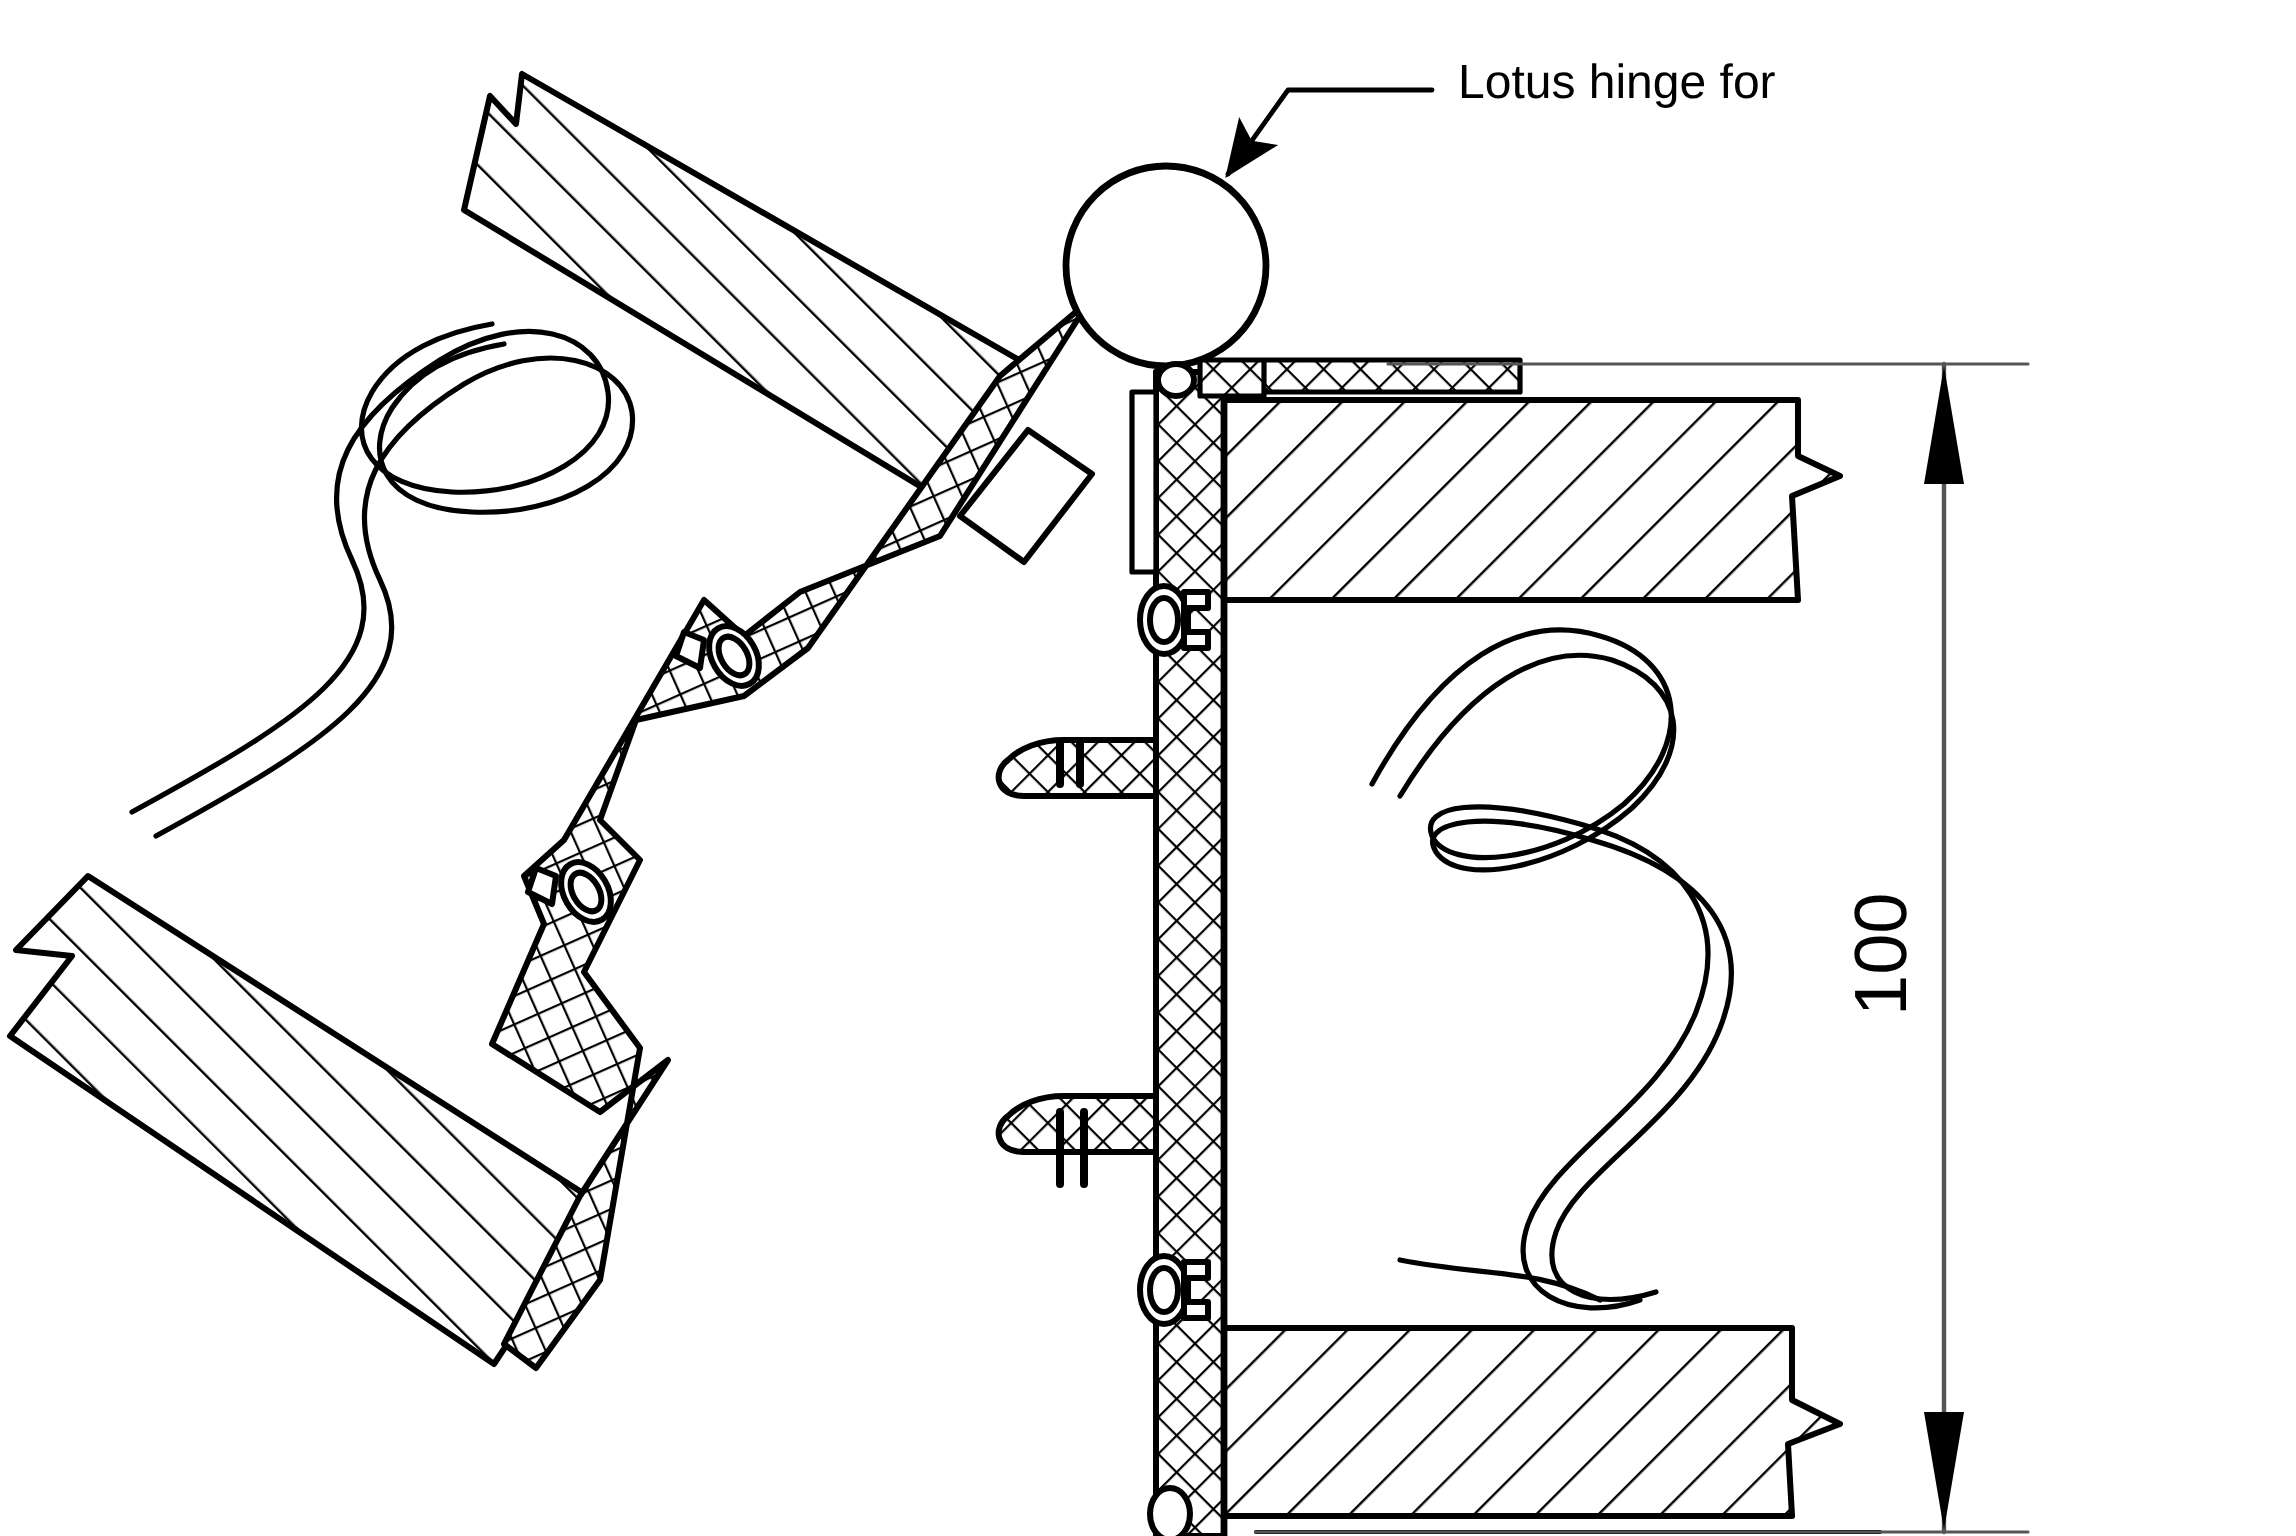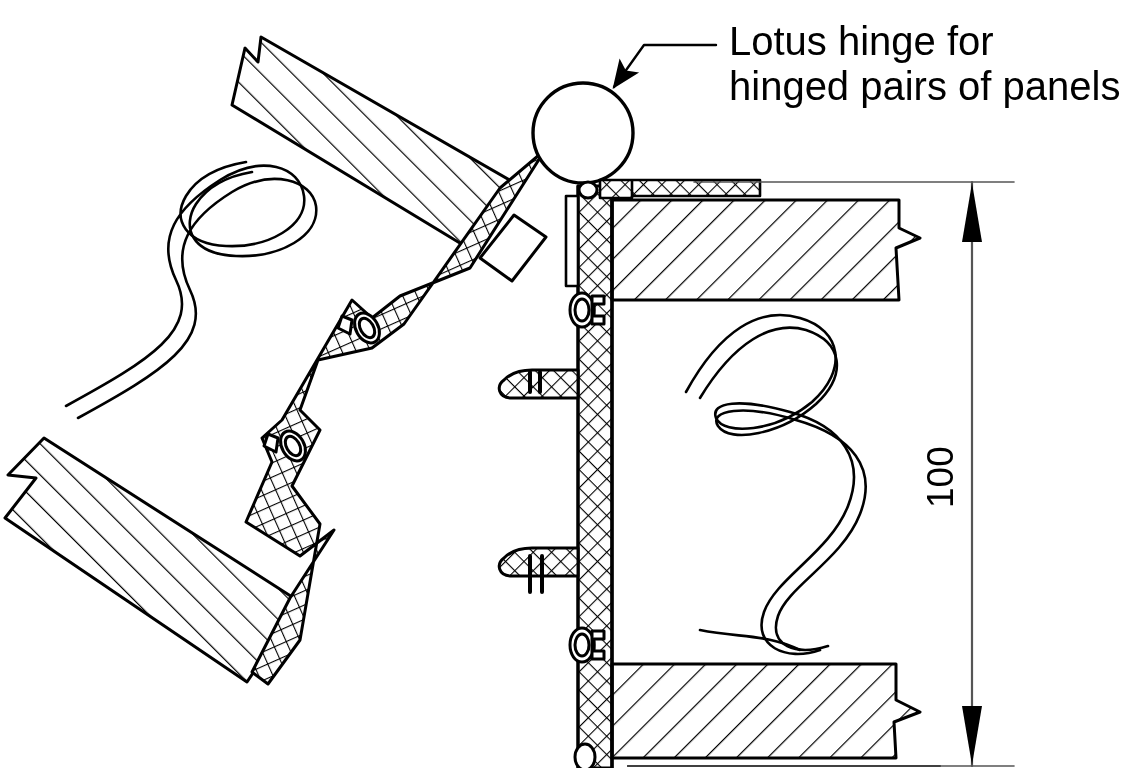--- a/index.html
+++ b/index.html
@@ -9,7 +9,7 @@
   .note-text{
     position:absolute;
     font-family:"Liberation Sans",sans-serif;
-    font-size:40px;
+    font-size:24px;
     line-height:41px;
     color:#000;
     white-space:nowrap;

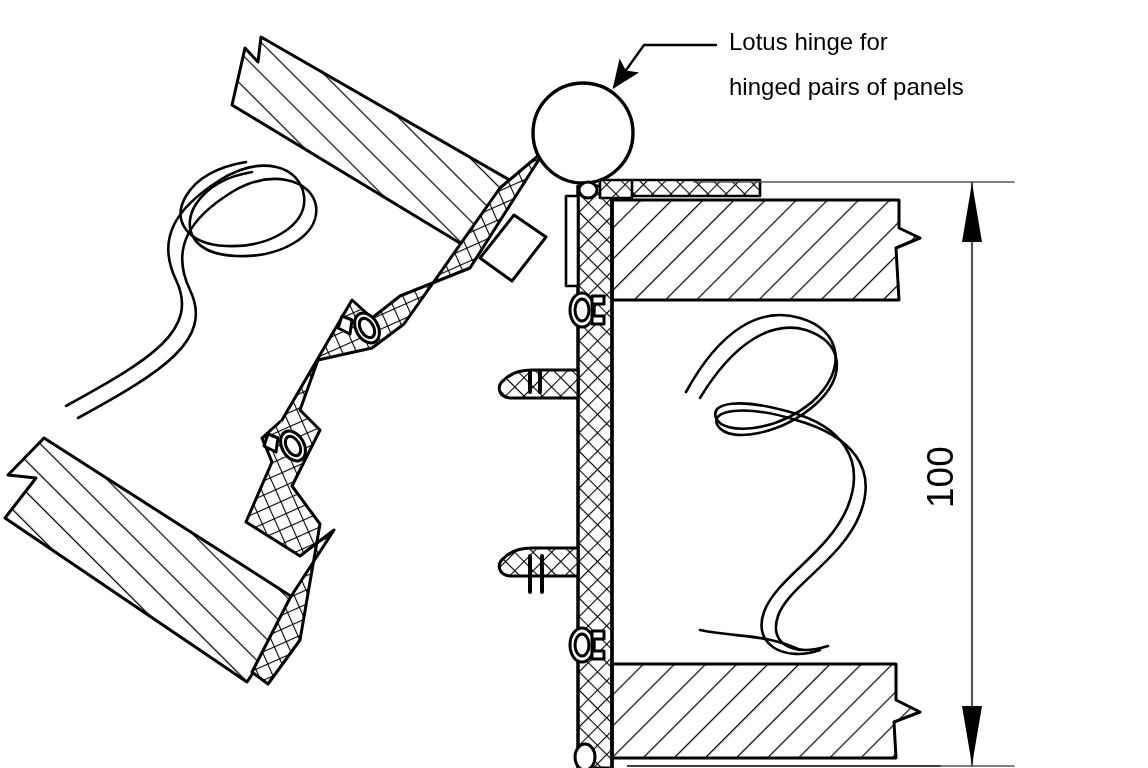--- a/index.html
+++ b/index.html
@@ -200,7 +200,6 @@
   </svg>
 
   <div class="note-text" id="note-l1">Lotus hinge for</div>
-  <div class="note-text" id="note-l2">hinged pairs of panels</div>
 
   <div class="dim-text" id="dim-100">100</div>
 

